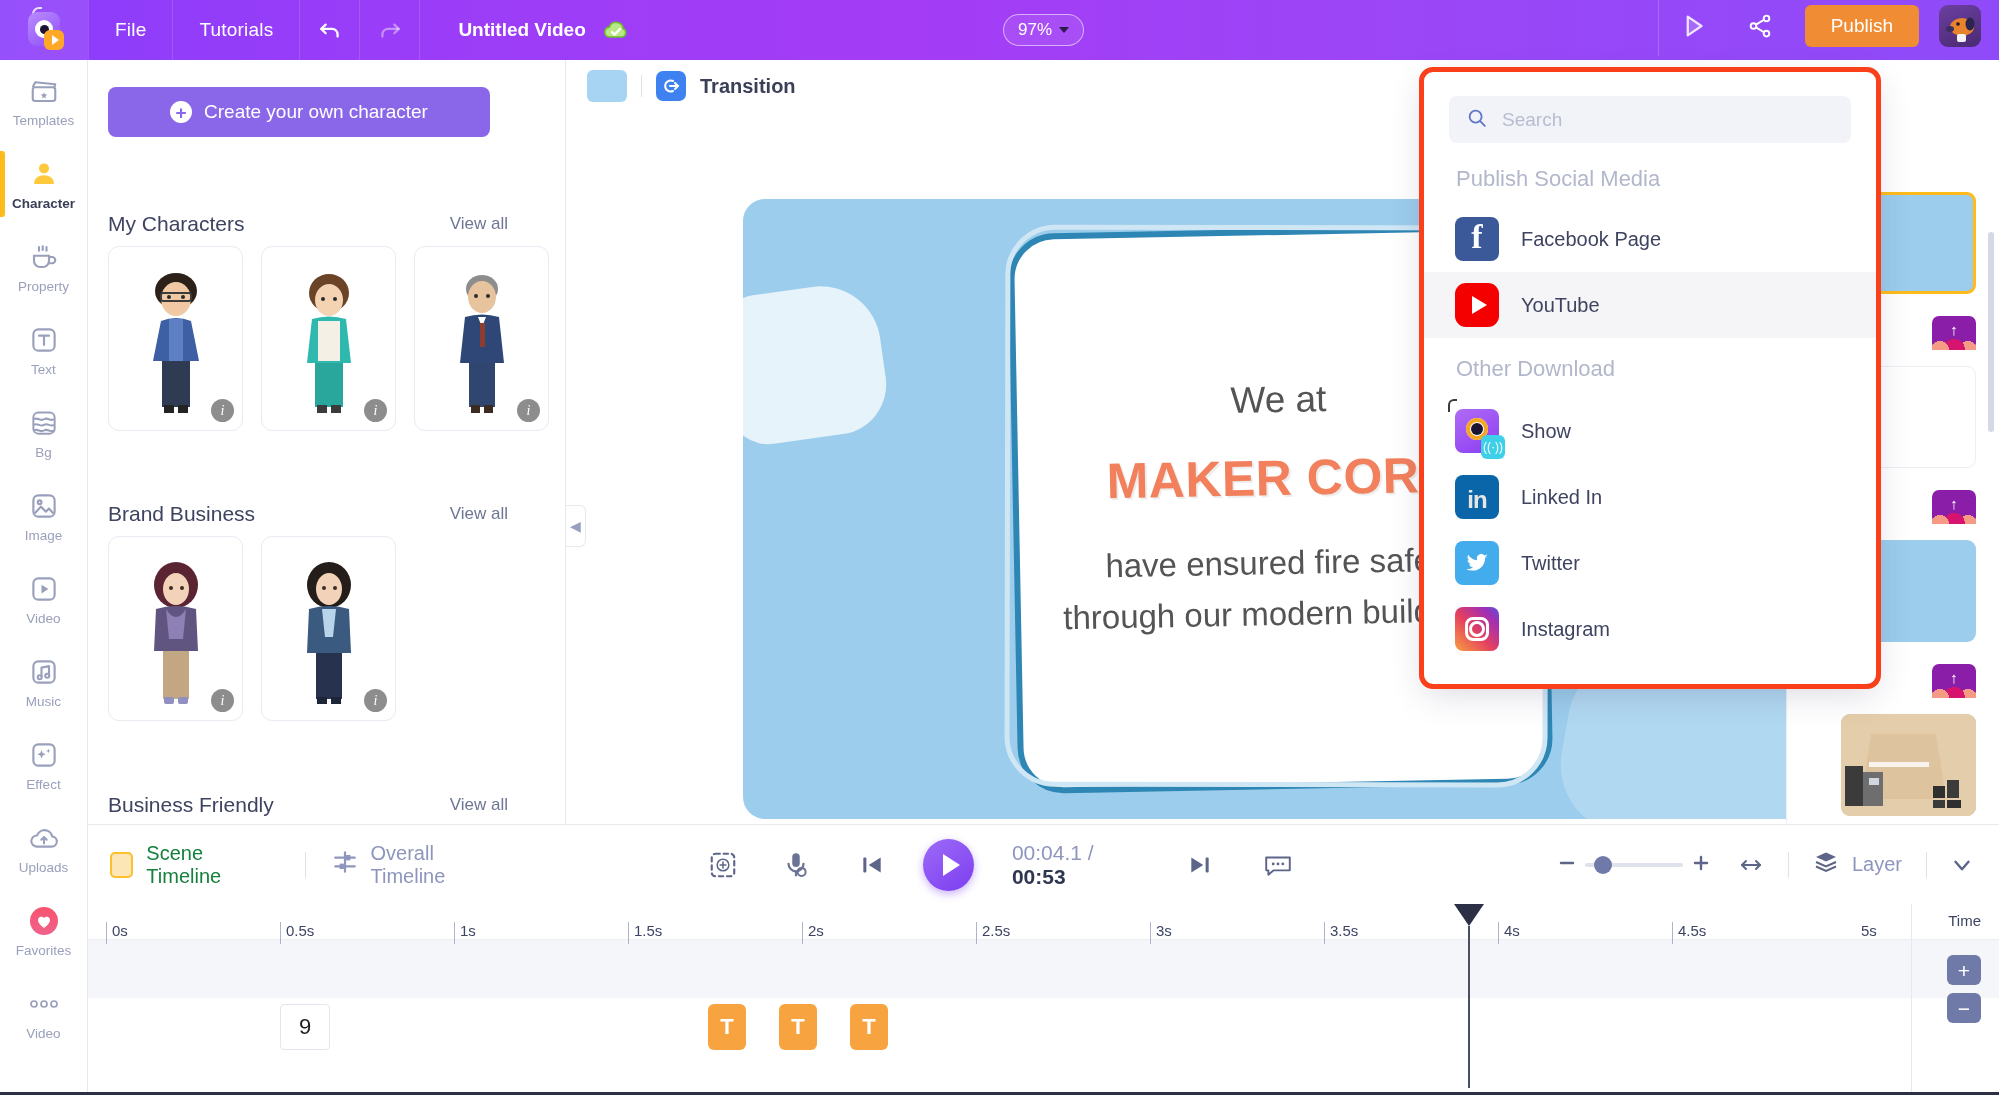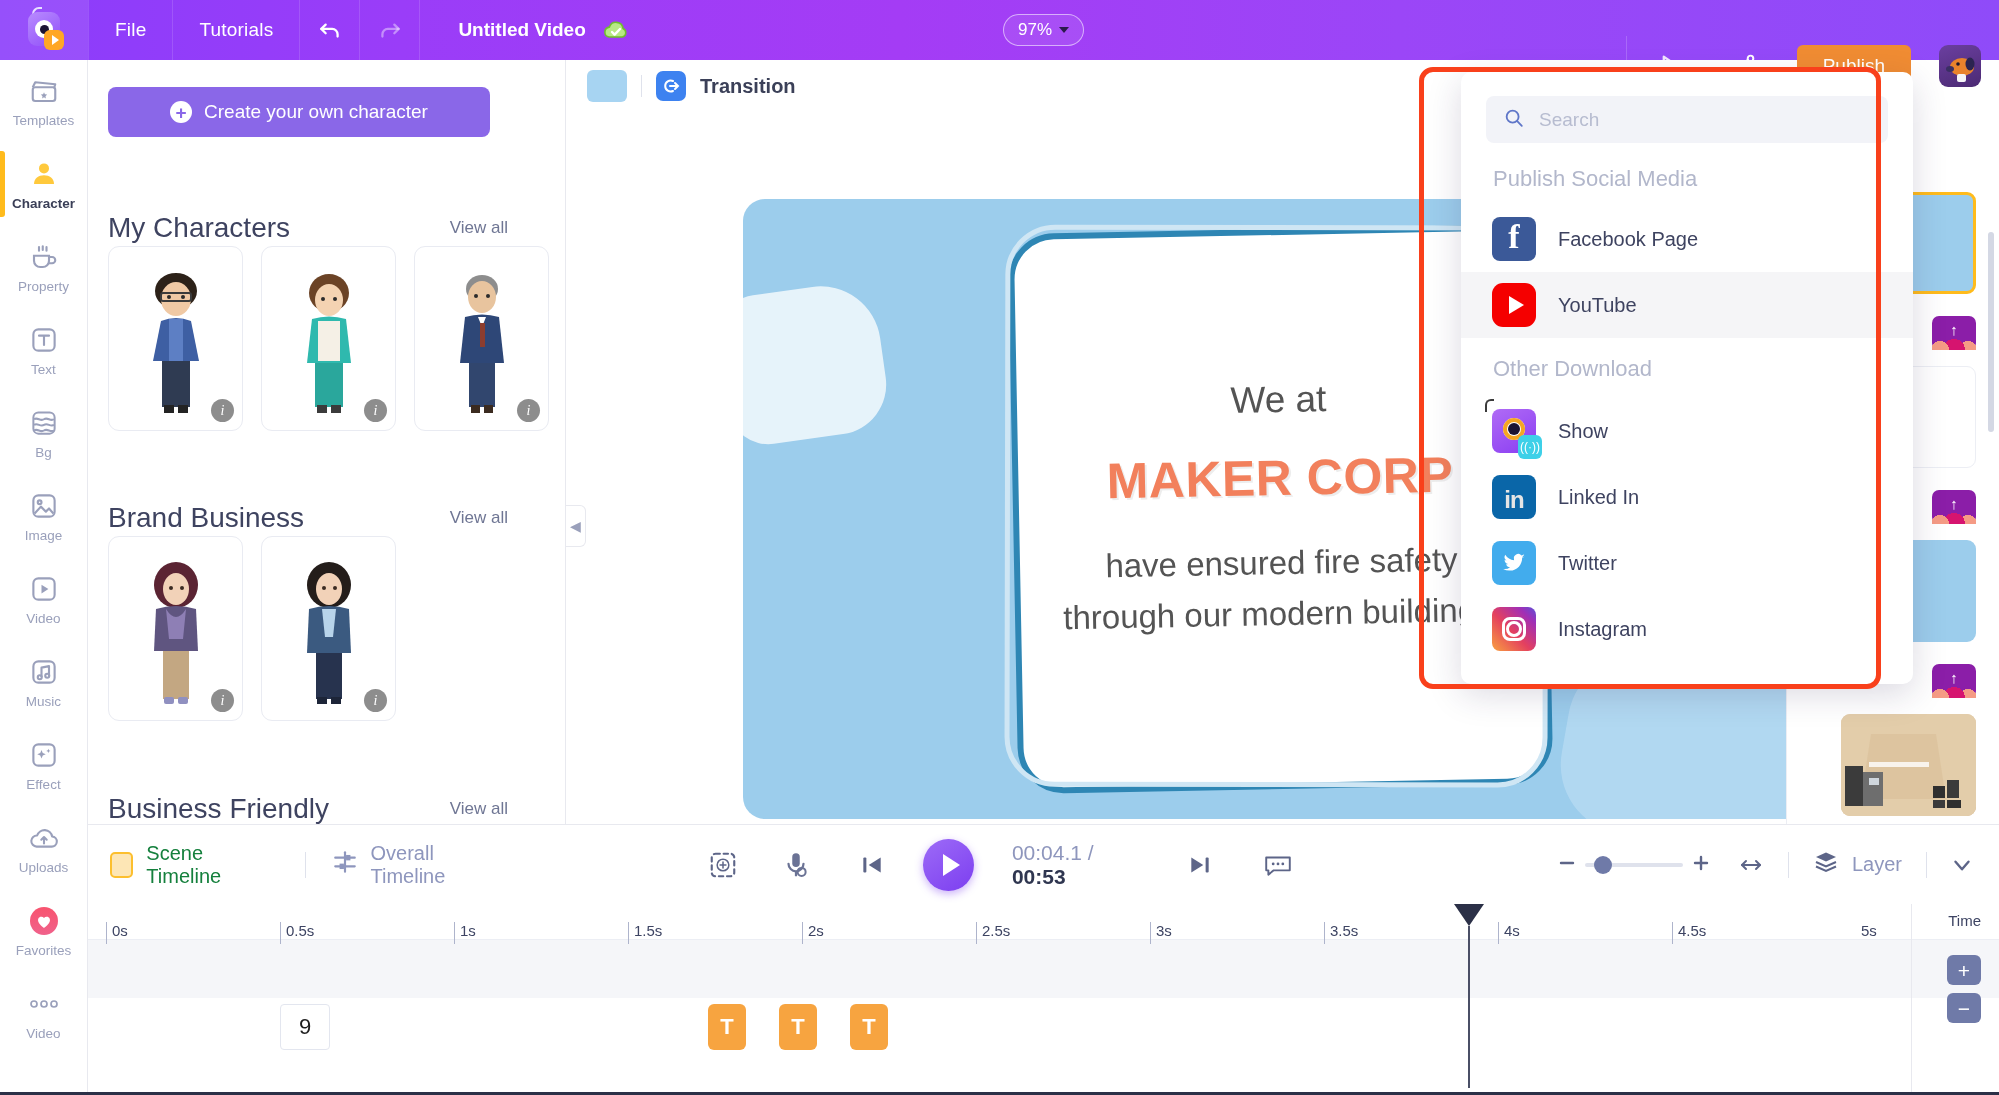--- a/index.html
+++ b/index.html
@@ -65,7 +65,7 @@
   }
   .caret-down { width:0;height:0;border-left:5px solid transparent;border-right:5px solid transparent;border-top:6px solid #2b1a4d; }
   .top-right {
-    position:absolute; right:0; top:0; height:52px; display:flex; align-items:center; gap:12px;margin-top:40px;
+    position:absolute; right:0; top:0; height:52px; display:flex; align-items:center; gap:4px;
   }
   .sep-v { width:1px; height:60px; background:rgba(255,255,255,0.18); }
   .rbtn { width:62px; height:60px; display:flex; align-items:center; justify-content:center; }

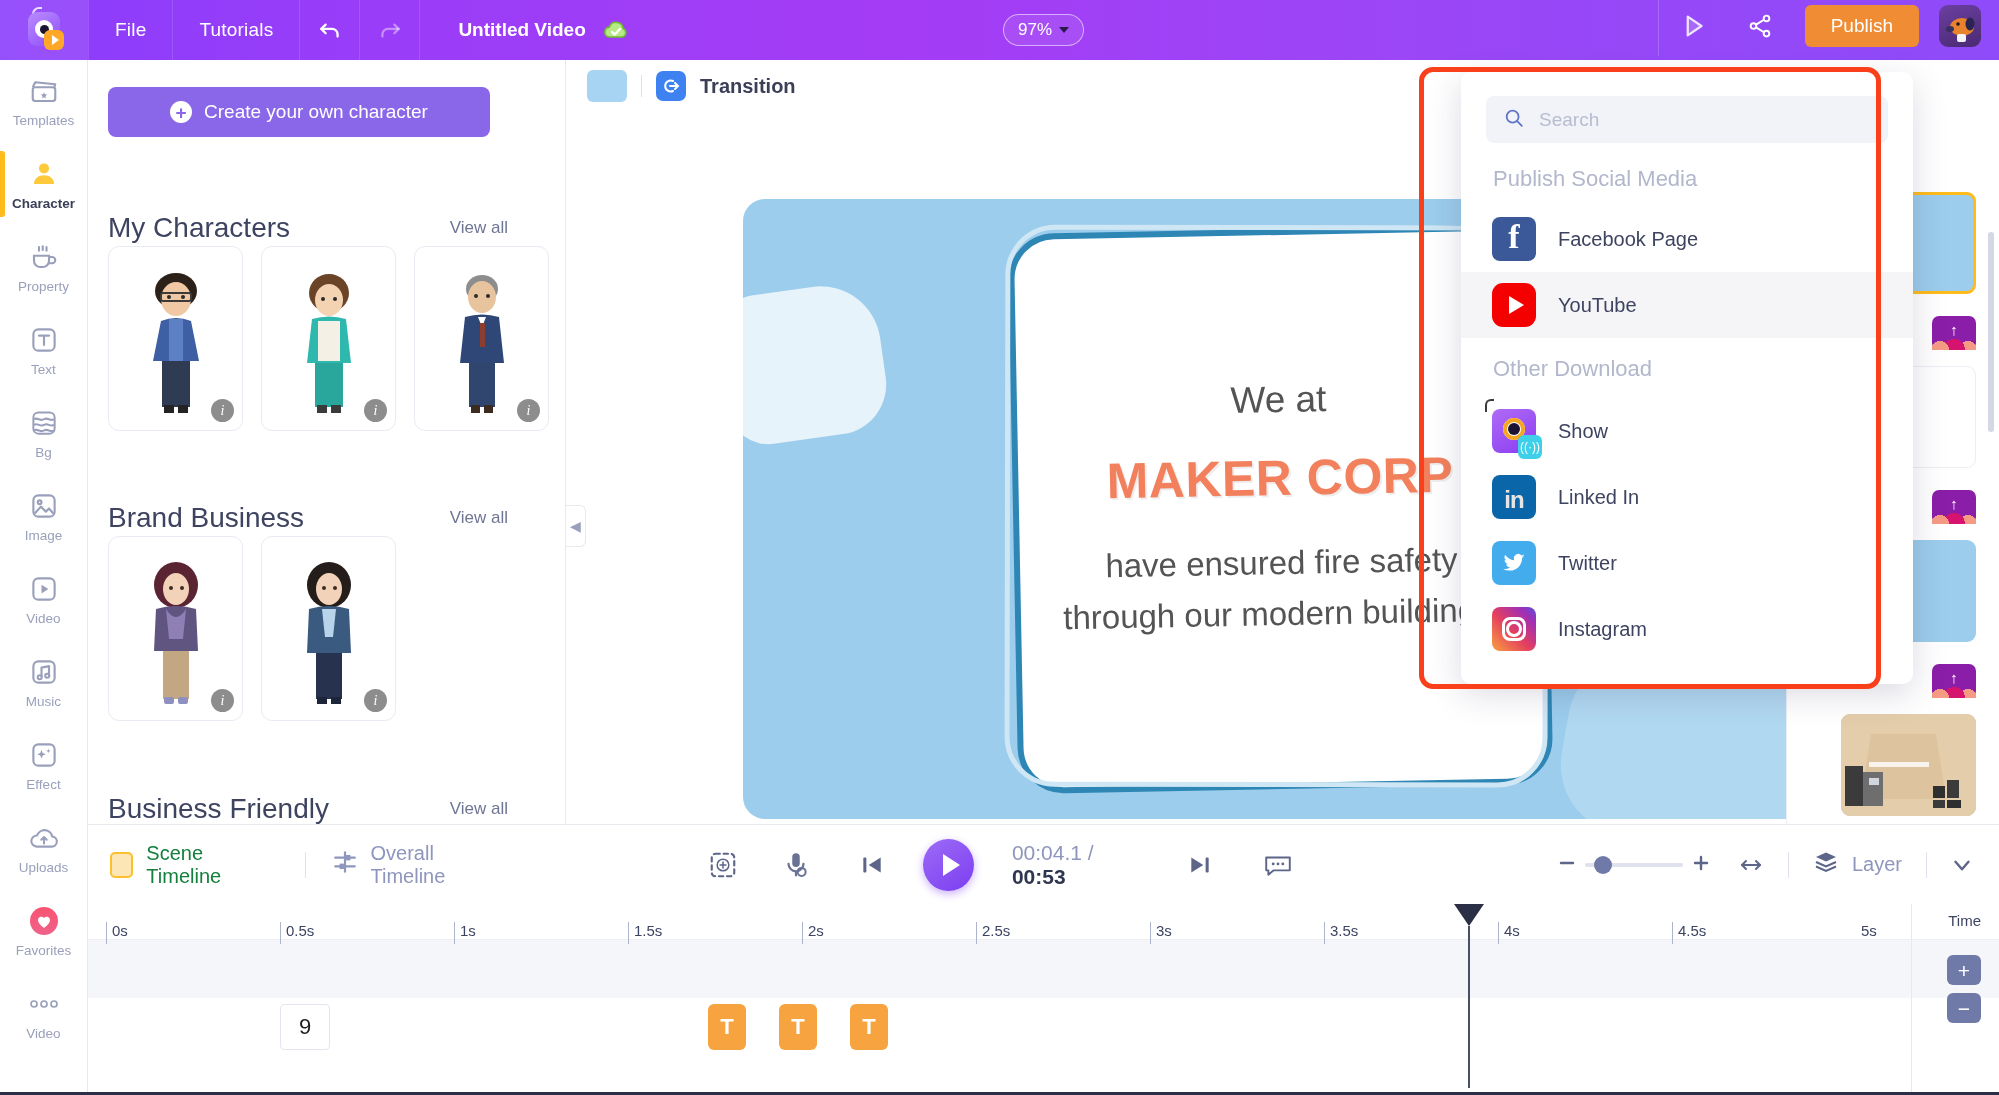--- a/index.html
+++ b/index.html
@@ -207,7 +207,6 @@
     position:absolute; left:1424px; top:72px; width:452px; height:612px;
     background:#fff; border-radius:10px; z-index:60;
     box-shadow: 0 10px 34px rgba(40,30,80,.17);
-    margin-left: 37px;
   }
   .dd-outline {
     position:absolute; left:1419px; top:67px; width:462px; height:622px;

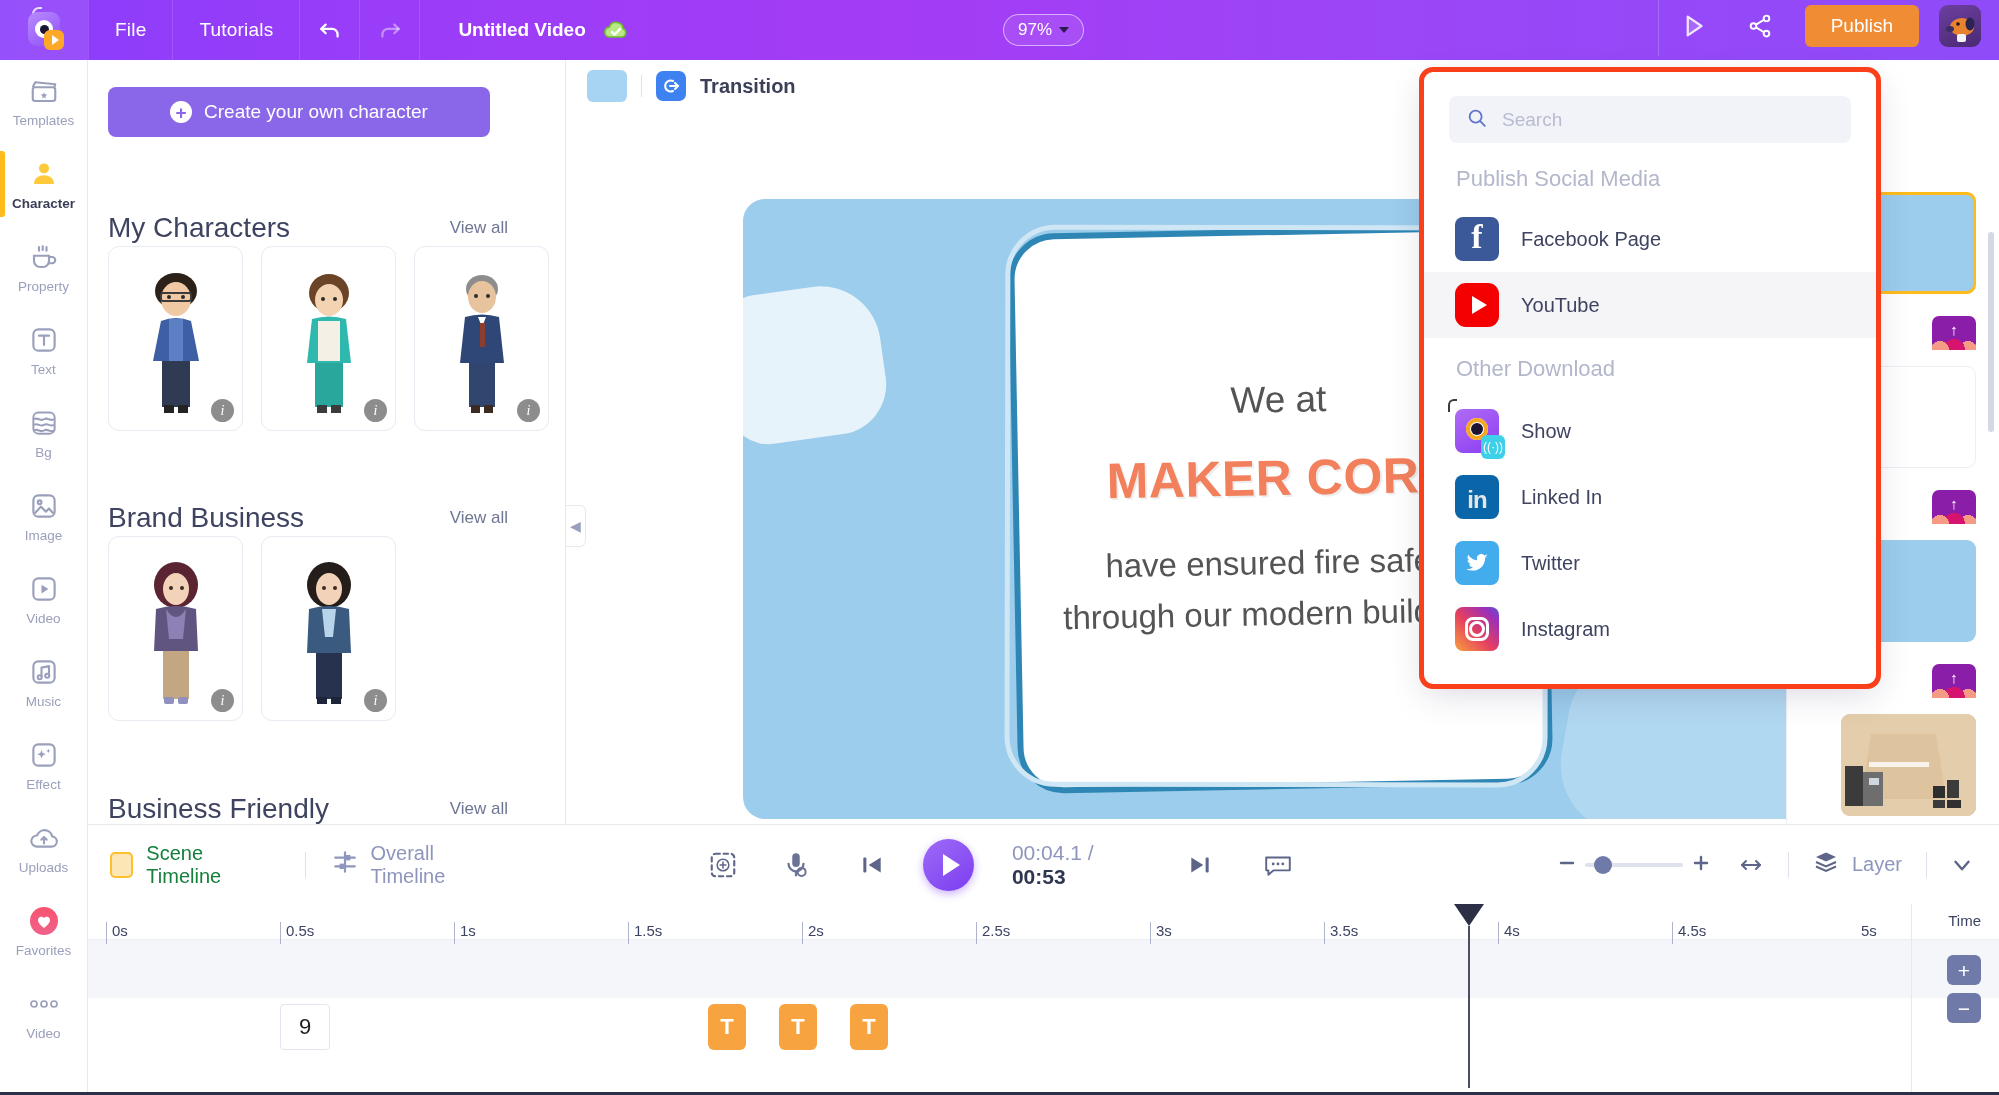--- a/index.html
+++ b/index.html
@@ -114,7 +114,7 @@
   .sect-head {
     position:absolute; left:108px; width:400px; display:flex; align-items:center; justify-content:space-between;
   }
-  .sect-title { font-size:28px; color:#3e4360; }
+  .sect-title { font-size:21px; color:#3e4360; }
   .view-all { font-size:17px; color:#6f7694; }
   .card-row { position:absolute; display:flex; gap:18px; }
   .char-card {

